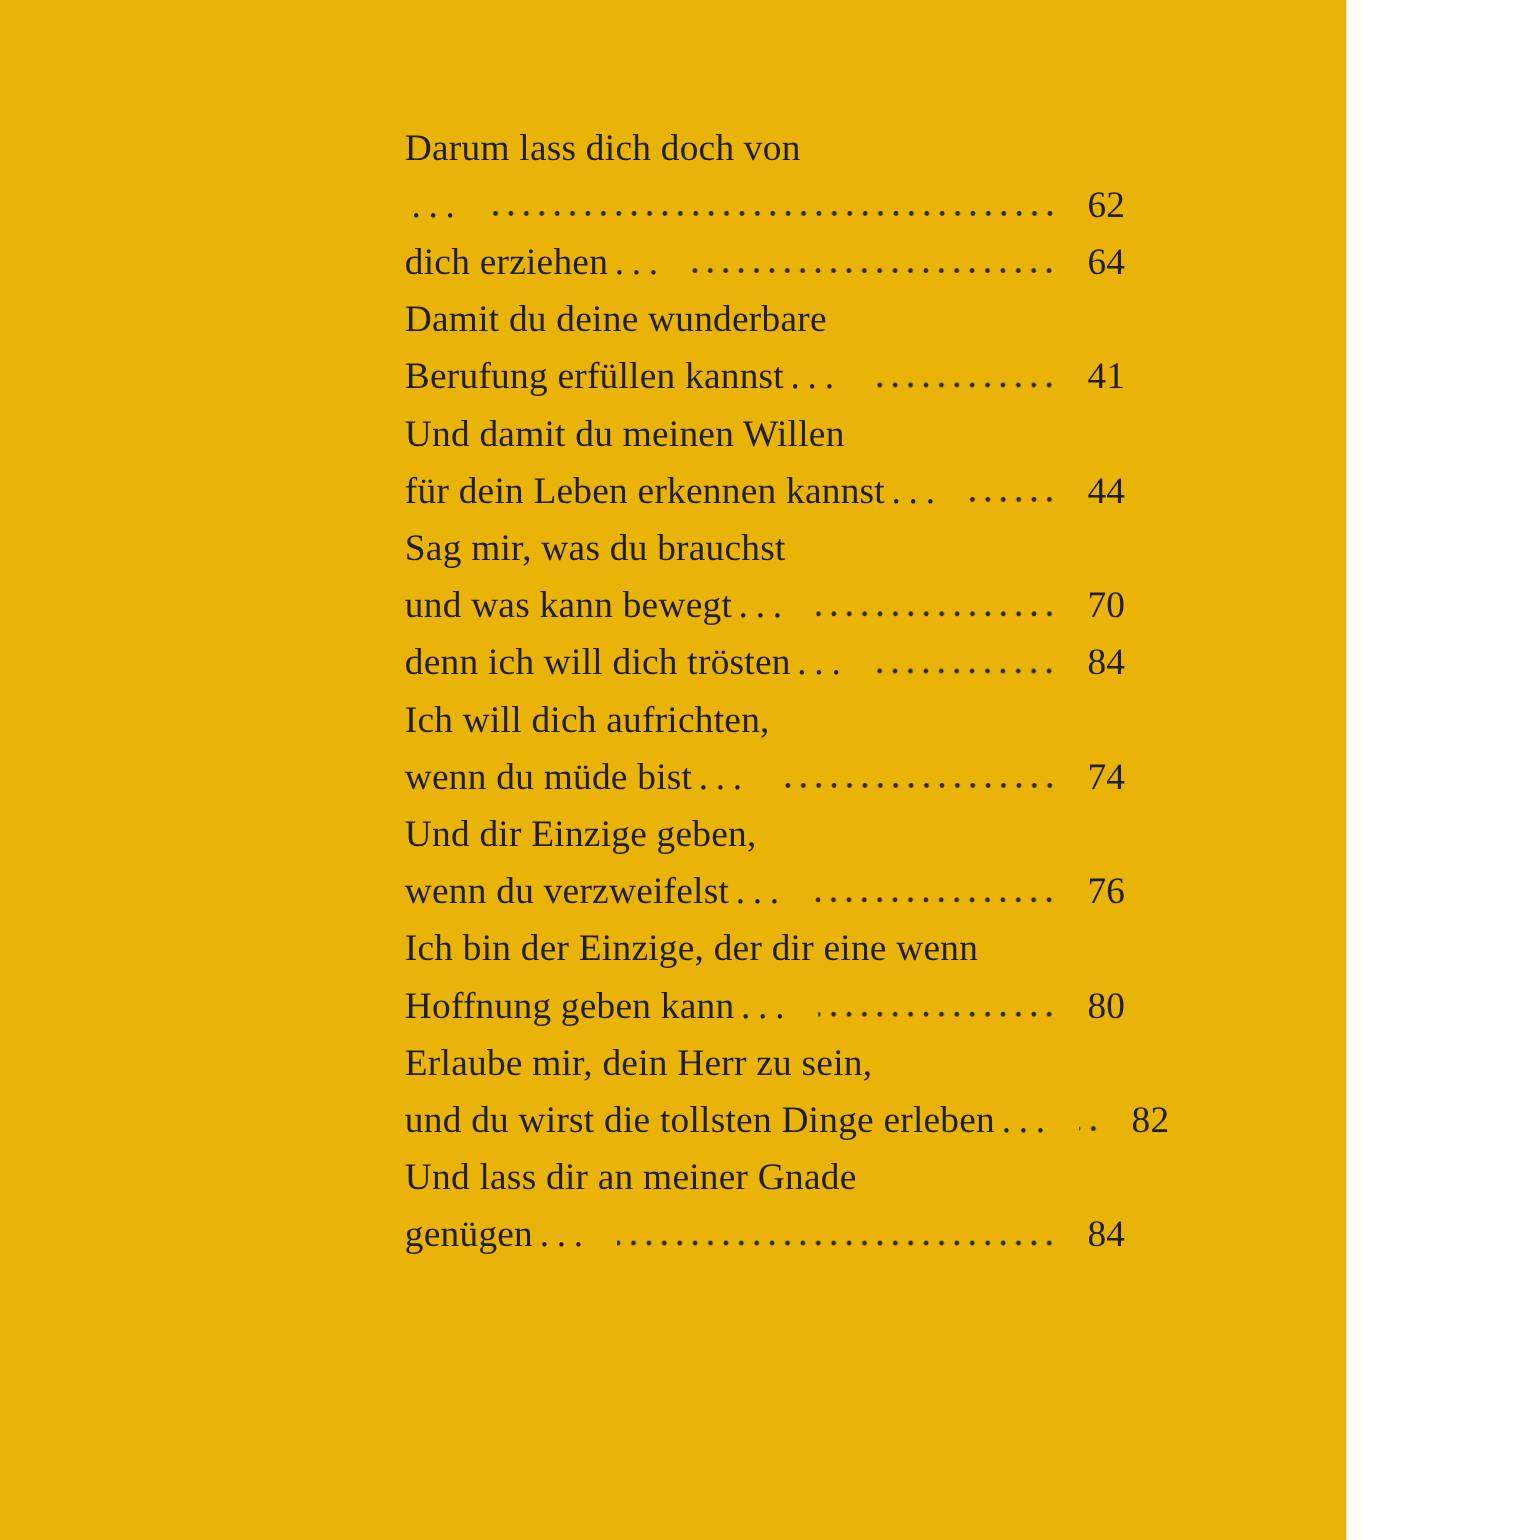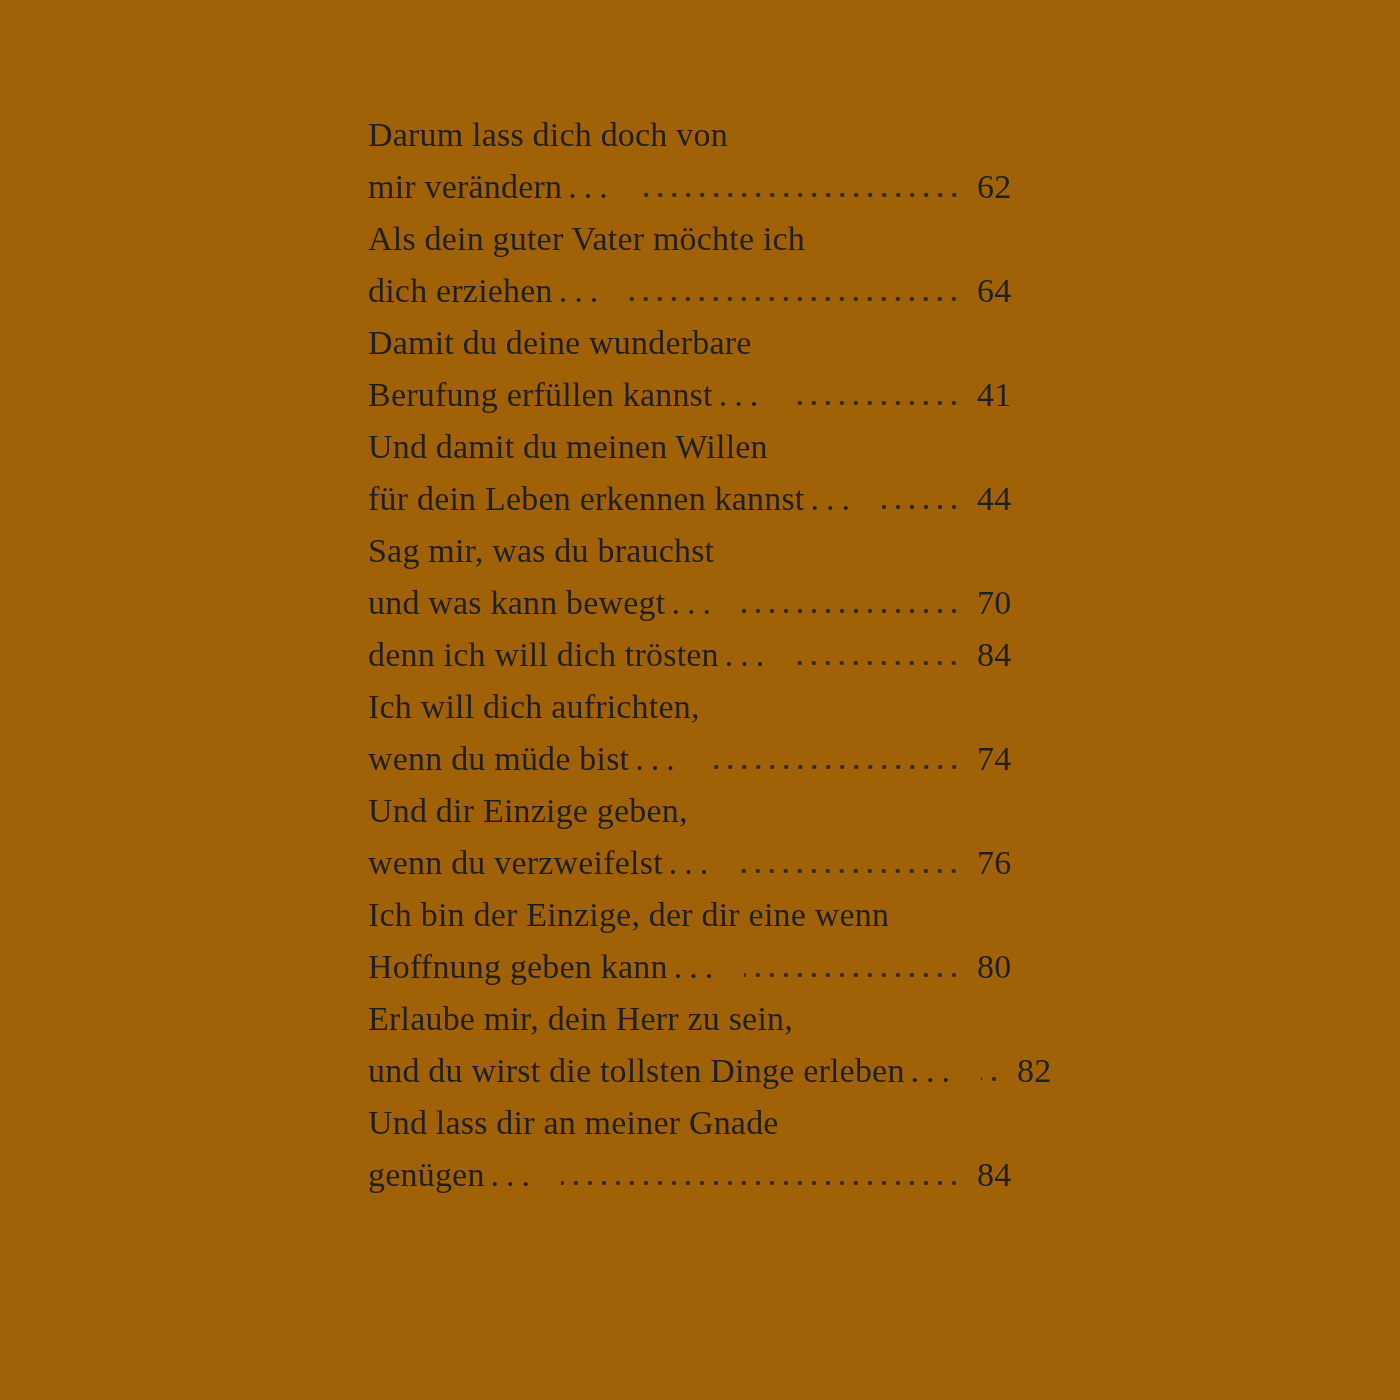--- a/index.html
+++ b/index.html
@@ -12,9 +12,9 @@
   }
   .page {
     position: relative;
-    width: 1400px;
+    width: 1224px;
     height: 1400px;
-    background: #a16207;
+    background: #eab308;
   }
   .toc {
     position: absolute;

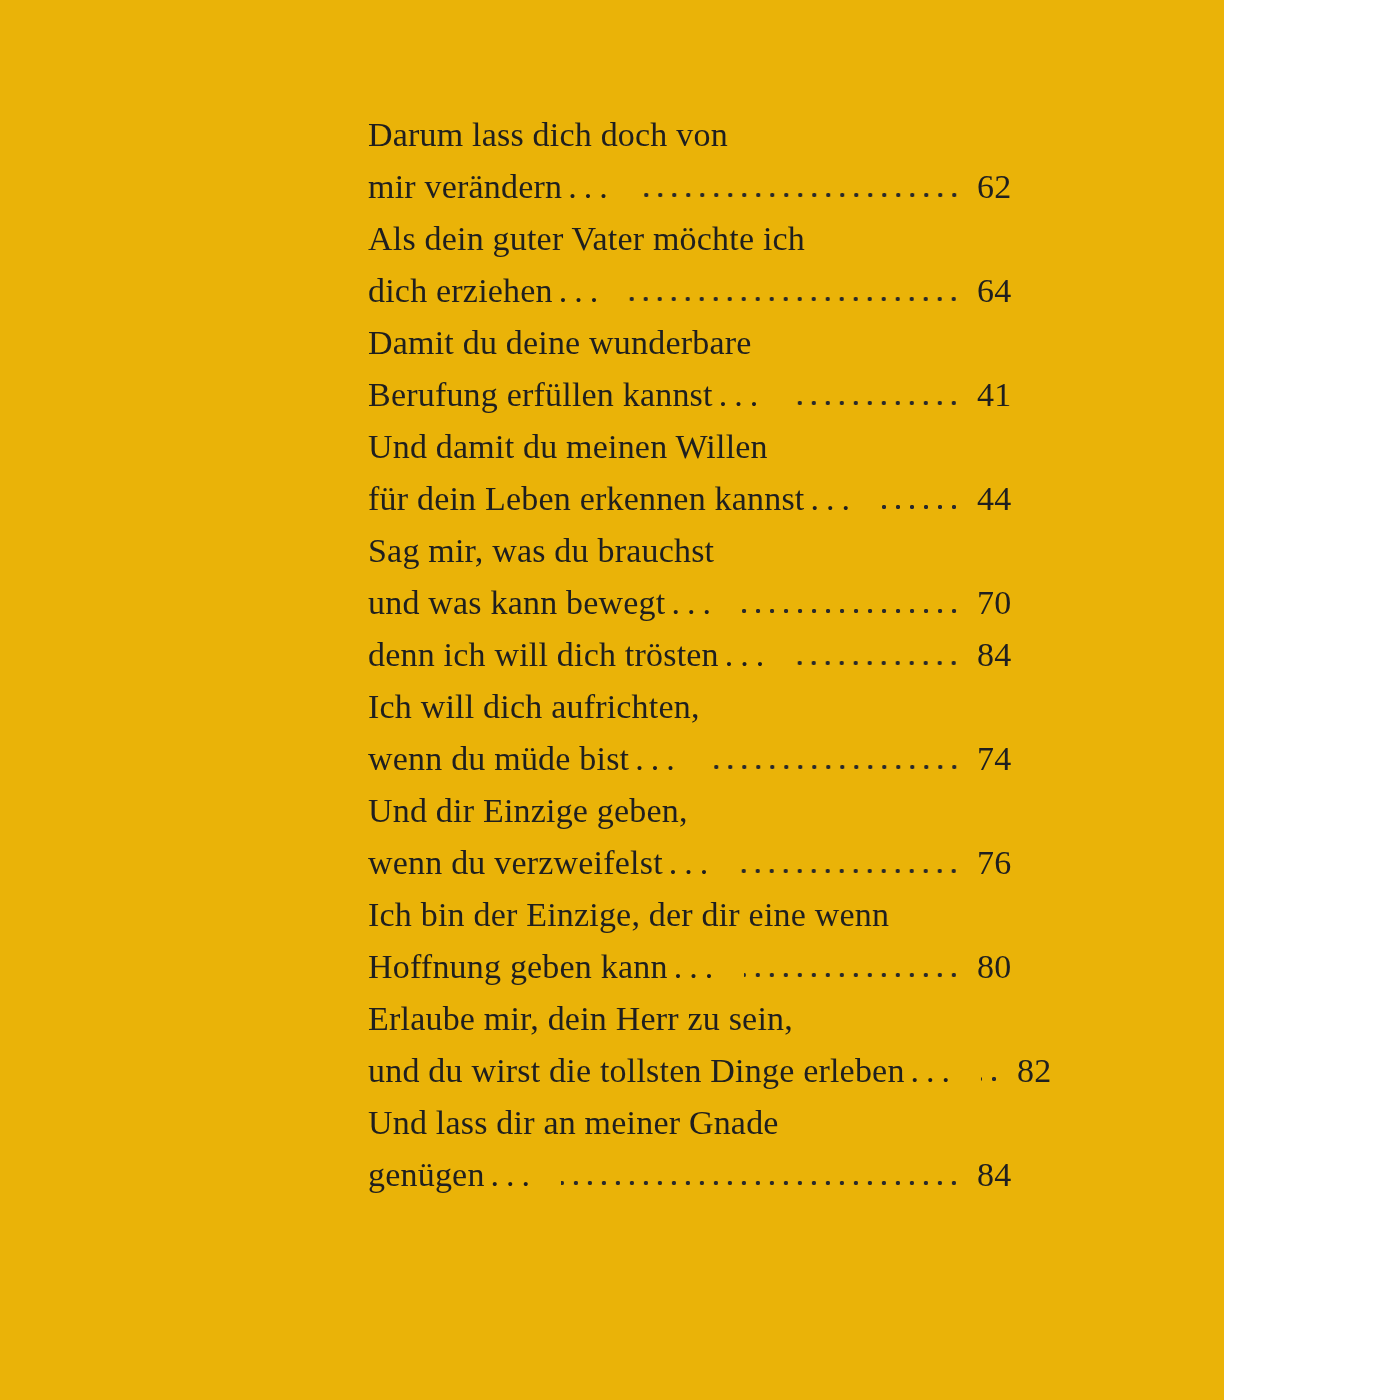--- a/index.html
+++ b/index.html
@@ -64,7 +64,6 @@
   <div class="entry">
     <div class="l1">Darum lass dich doch von</div>
     <div class="l2">
-      <span class="txt">mir verändern</span>
           <span class="tdots">...</span>
       <span class="leader"></span>
       <span class="num">62</span>

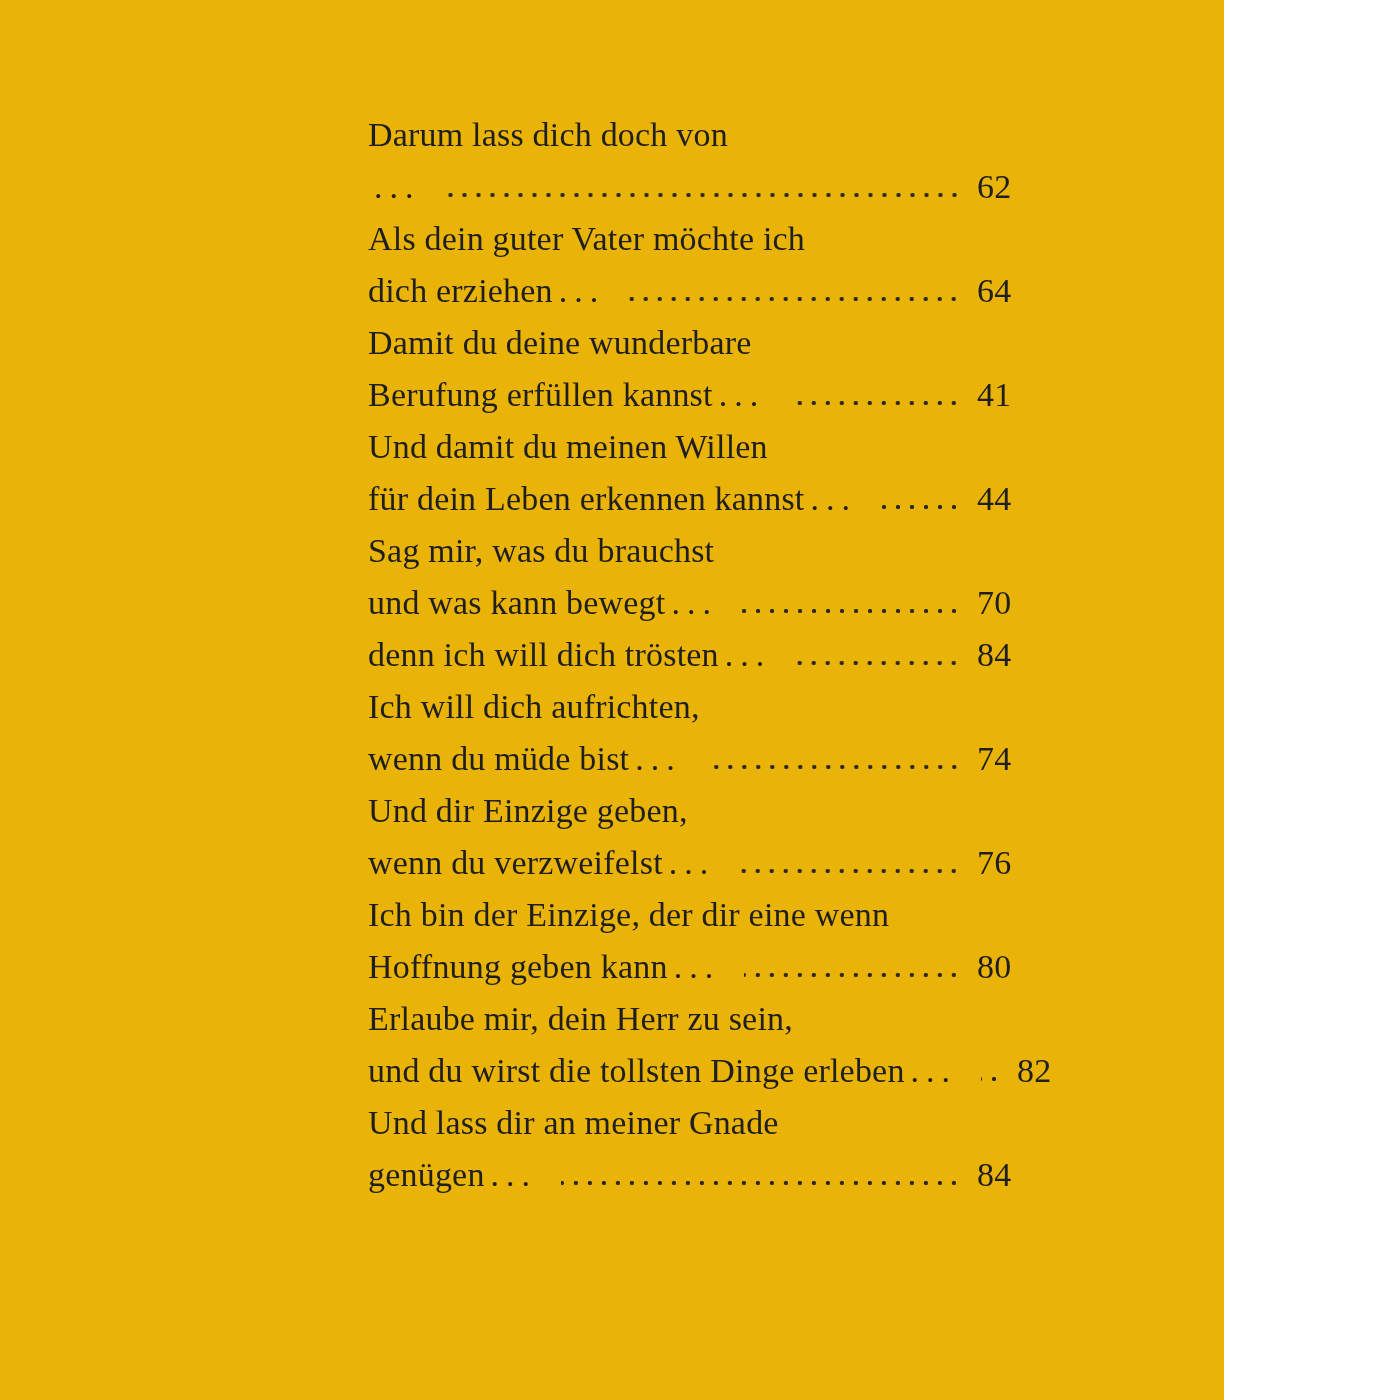--- a/index.html
+++ b/index.html
@@ -54,6 +54,7 @@
   }
   .num {
     min-width: 46px;
+    text-align: right;
   }
 </style>
 </head>

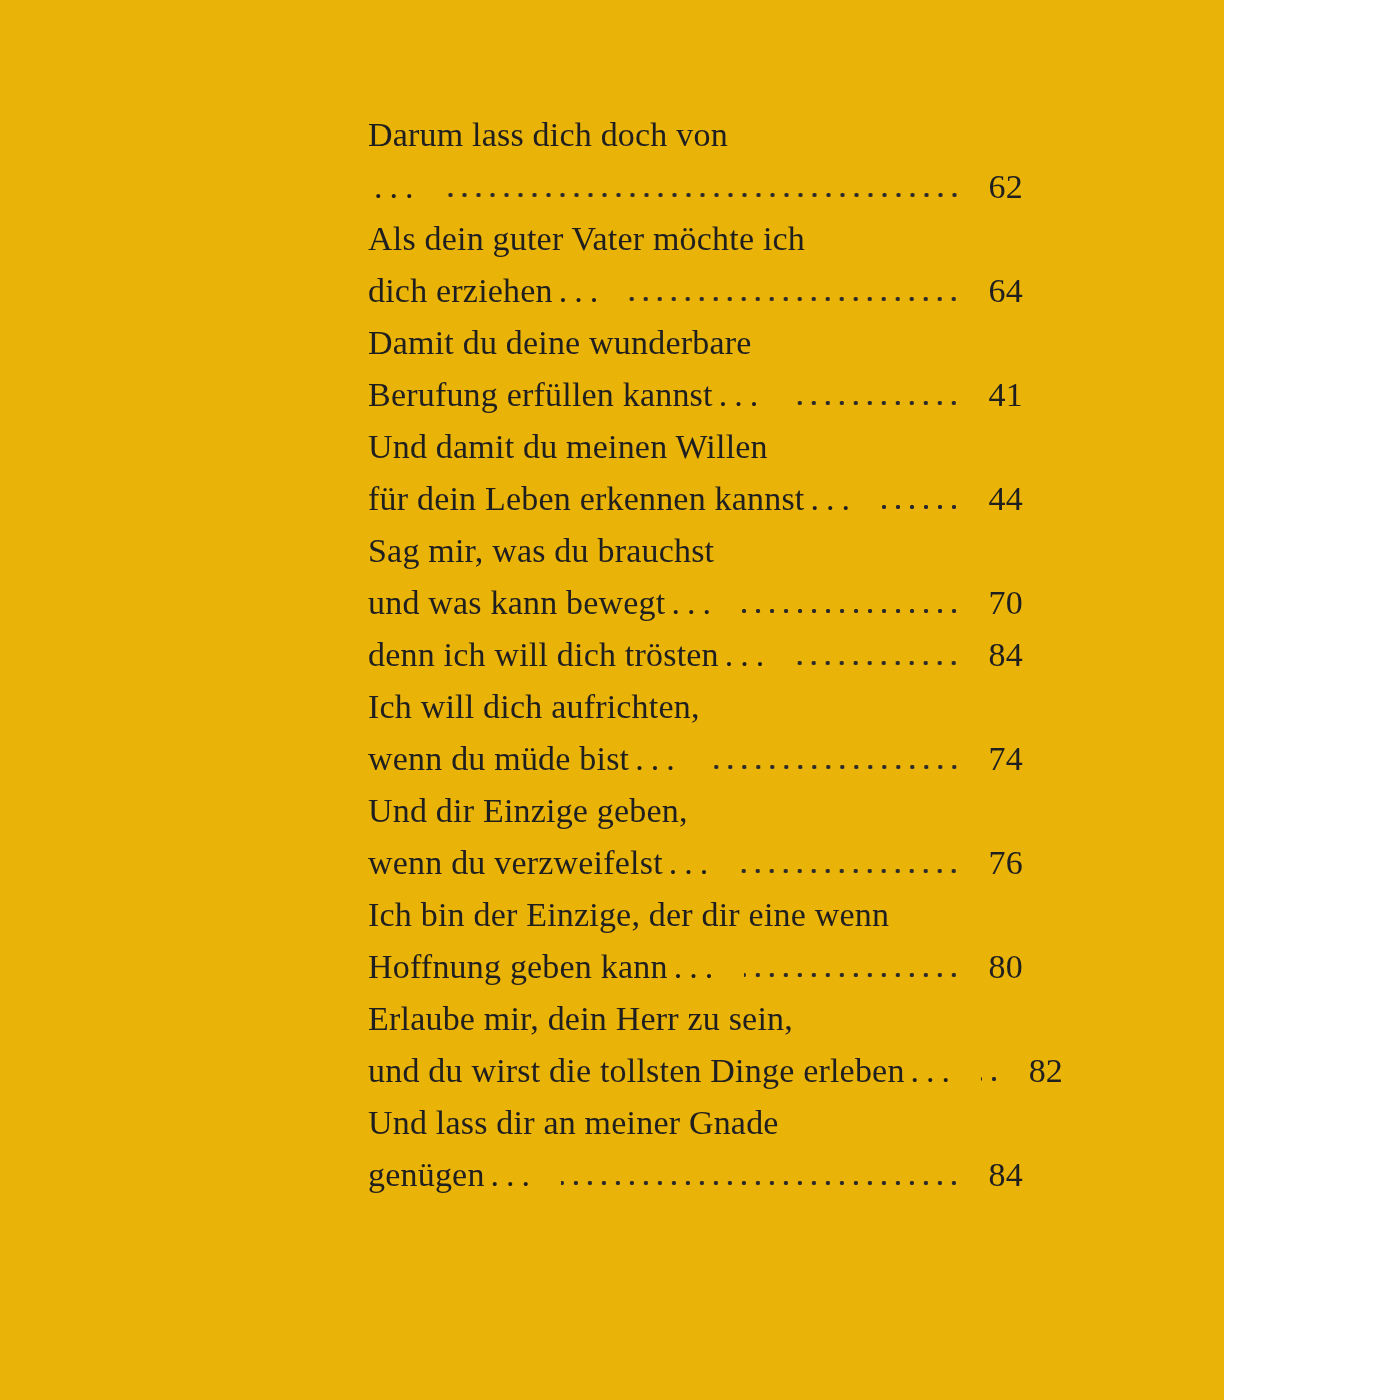--- a/index.html
+++ b/index.html
@@ -72,7 +72,6 @@
   </div>
 
   <div class="entry">
-    <div class="l1">Als dein guter Vater möchte ich</div>
     <div class="l2">
       <span class="txt">dich erziehen</span>
           <span class="tdots">...</span>

